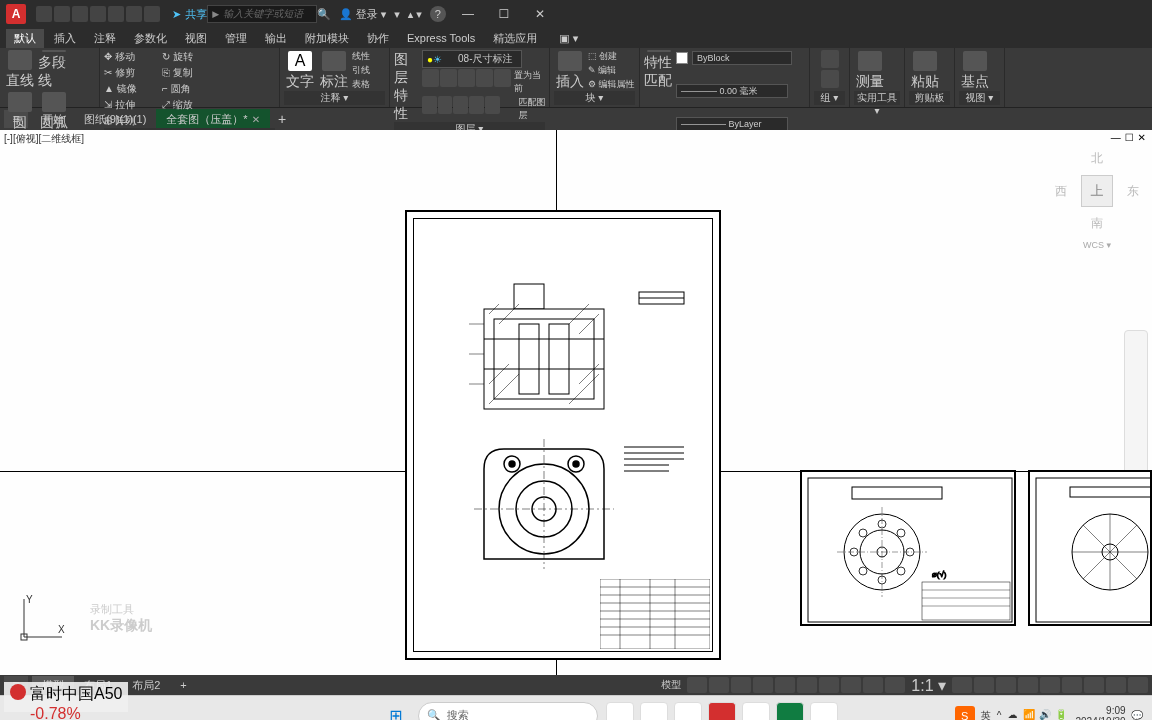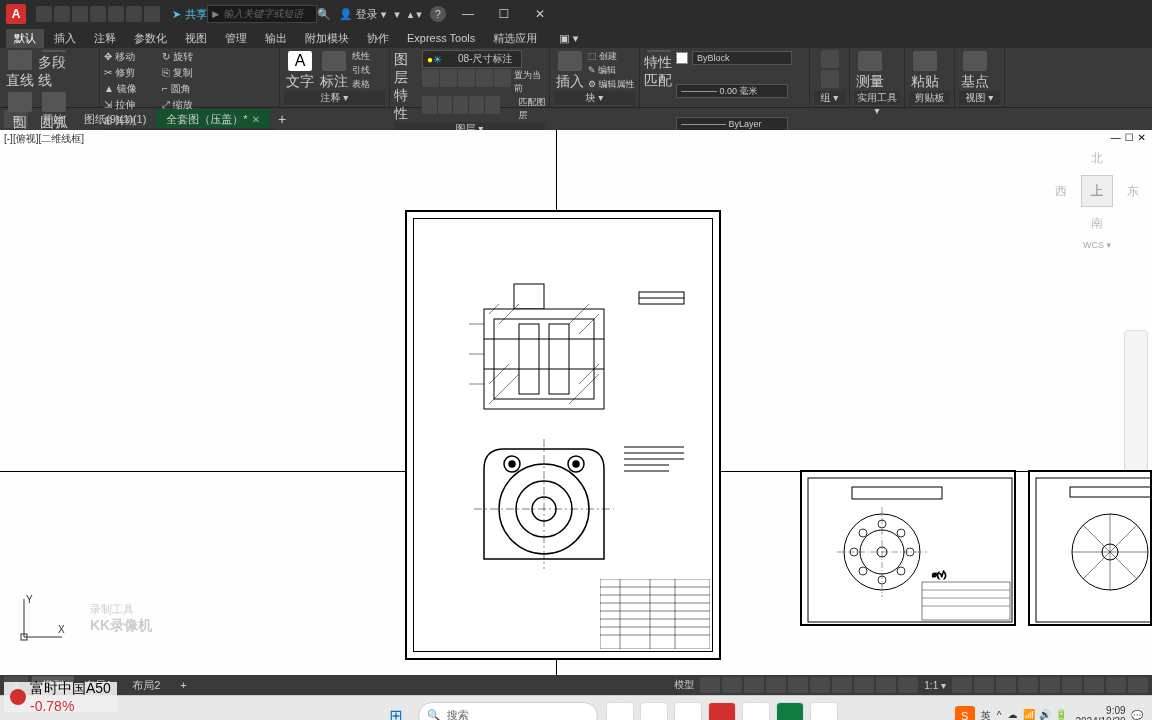--- a/index.html
+++ b/index.html
@@ -61,7 +61,7 @@
 .status-bar{flex:1;display:flex;justify-content:flex-end;align-items:center;gap:2px;padding-right:4px}
 .status-btn{width:20px;height:16px;background:#4a4a4a;border-radius:2px;display:inline-block}
 .taskbar{height:40px;background:#e8e8e8;display:flex;align-items:center;border-top:1px solid #ccc;position:relative}
-.stock-widget{position:absolute;left:4px;top:-14px;height:30px;display:flex;align-items:center;gap:4px;font-size:14px;background:rgba(240,240,240,0.9);padding:2px 6px}
+.stock-widget{position:absolute;left:4px;top:-14px;height:30px;display:flex;align-items:flex-start;gap:4px;font-size:16px;background:rgba(240,240,240,0.9);padding:2px 6px}
 .stock-icon{width:16px;height:16px;background:#d32f2f;border-radius:8px}
 .win-logo{width:32px;height:32px;margin-left:380px;display:flex;align-items:center;justify-content:center;color:#0078d4;font-size:16px}
 .search-tb{width:180px;height:28px;background:#fff;border:1px solid #ccc;border-radius:14px;display:flex;align-items:center;padding:0 8px;font-size:11px;color:#666;margin-left:6px;gap:6px}

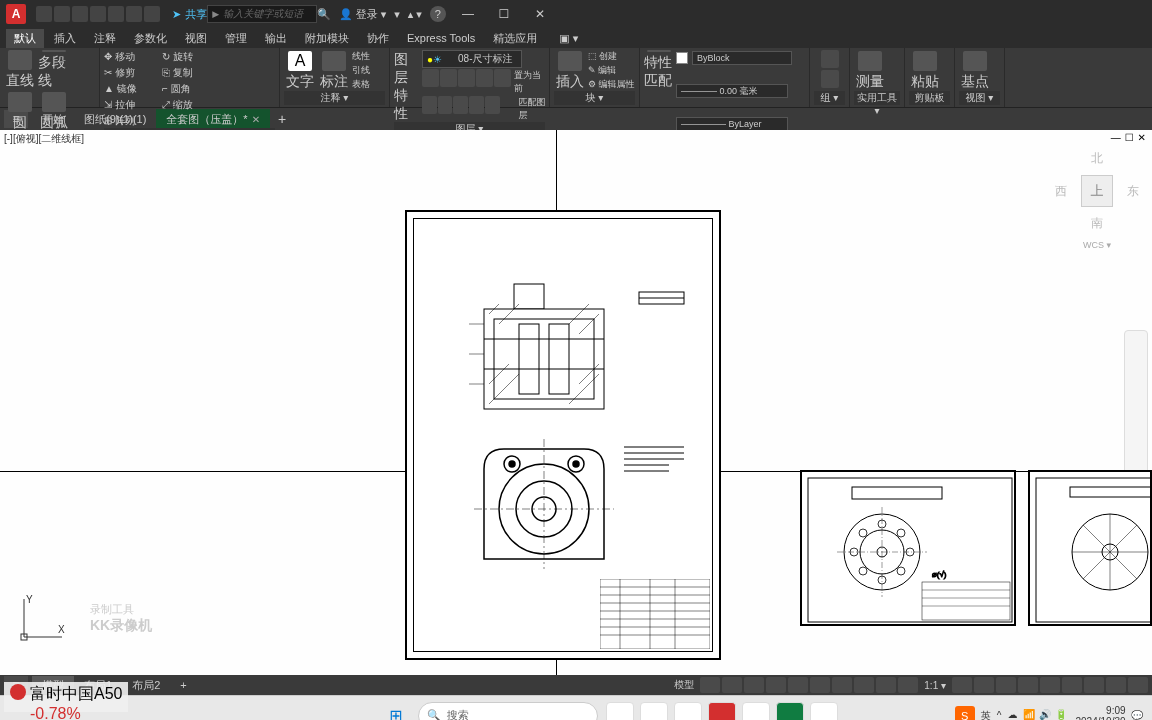--- a/index.html
+++ b/index.html
@@ -477,7 +477,7 @@
     <span class="status-btn"></span>
     <span class="status-btn"></span>
     <span class="status-btn"></span>
-    <span style="color:#ccc;font-size:10px;padding:0 4px">1:1 ▾</span>
+    <span style="color:#ccc;font-size:16px;padding:0 4px">1:1 ▾</span>
     <span class="status-btn"></span>
     <span class="status-btn"></span>
     <span class="status-btn"></span>

